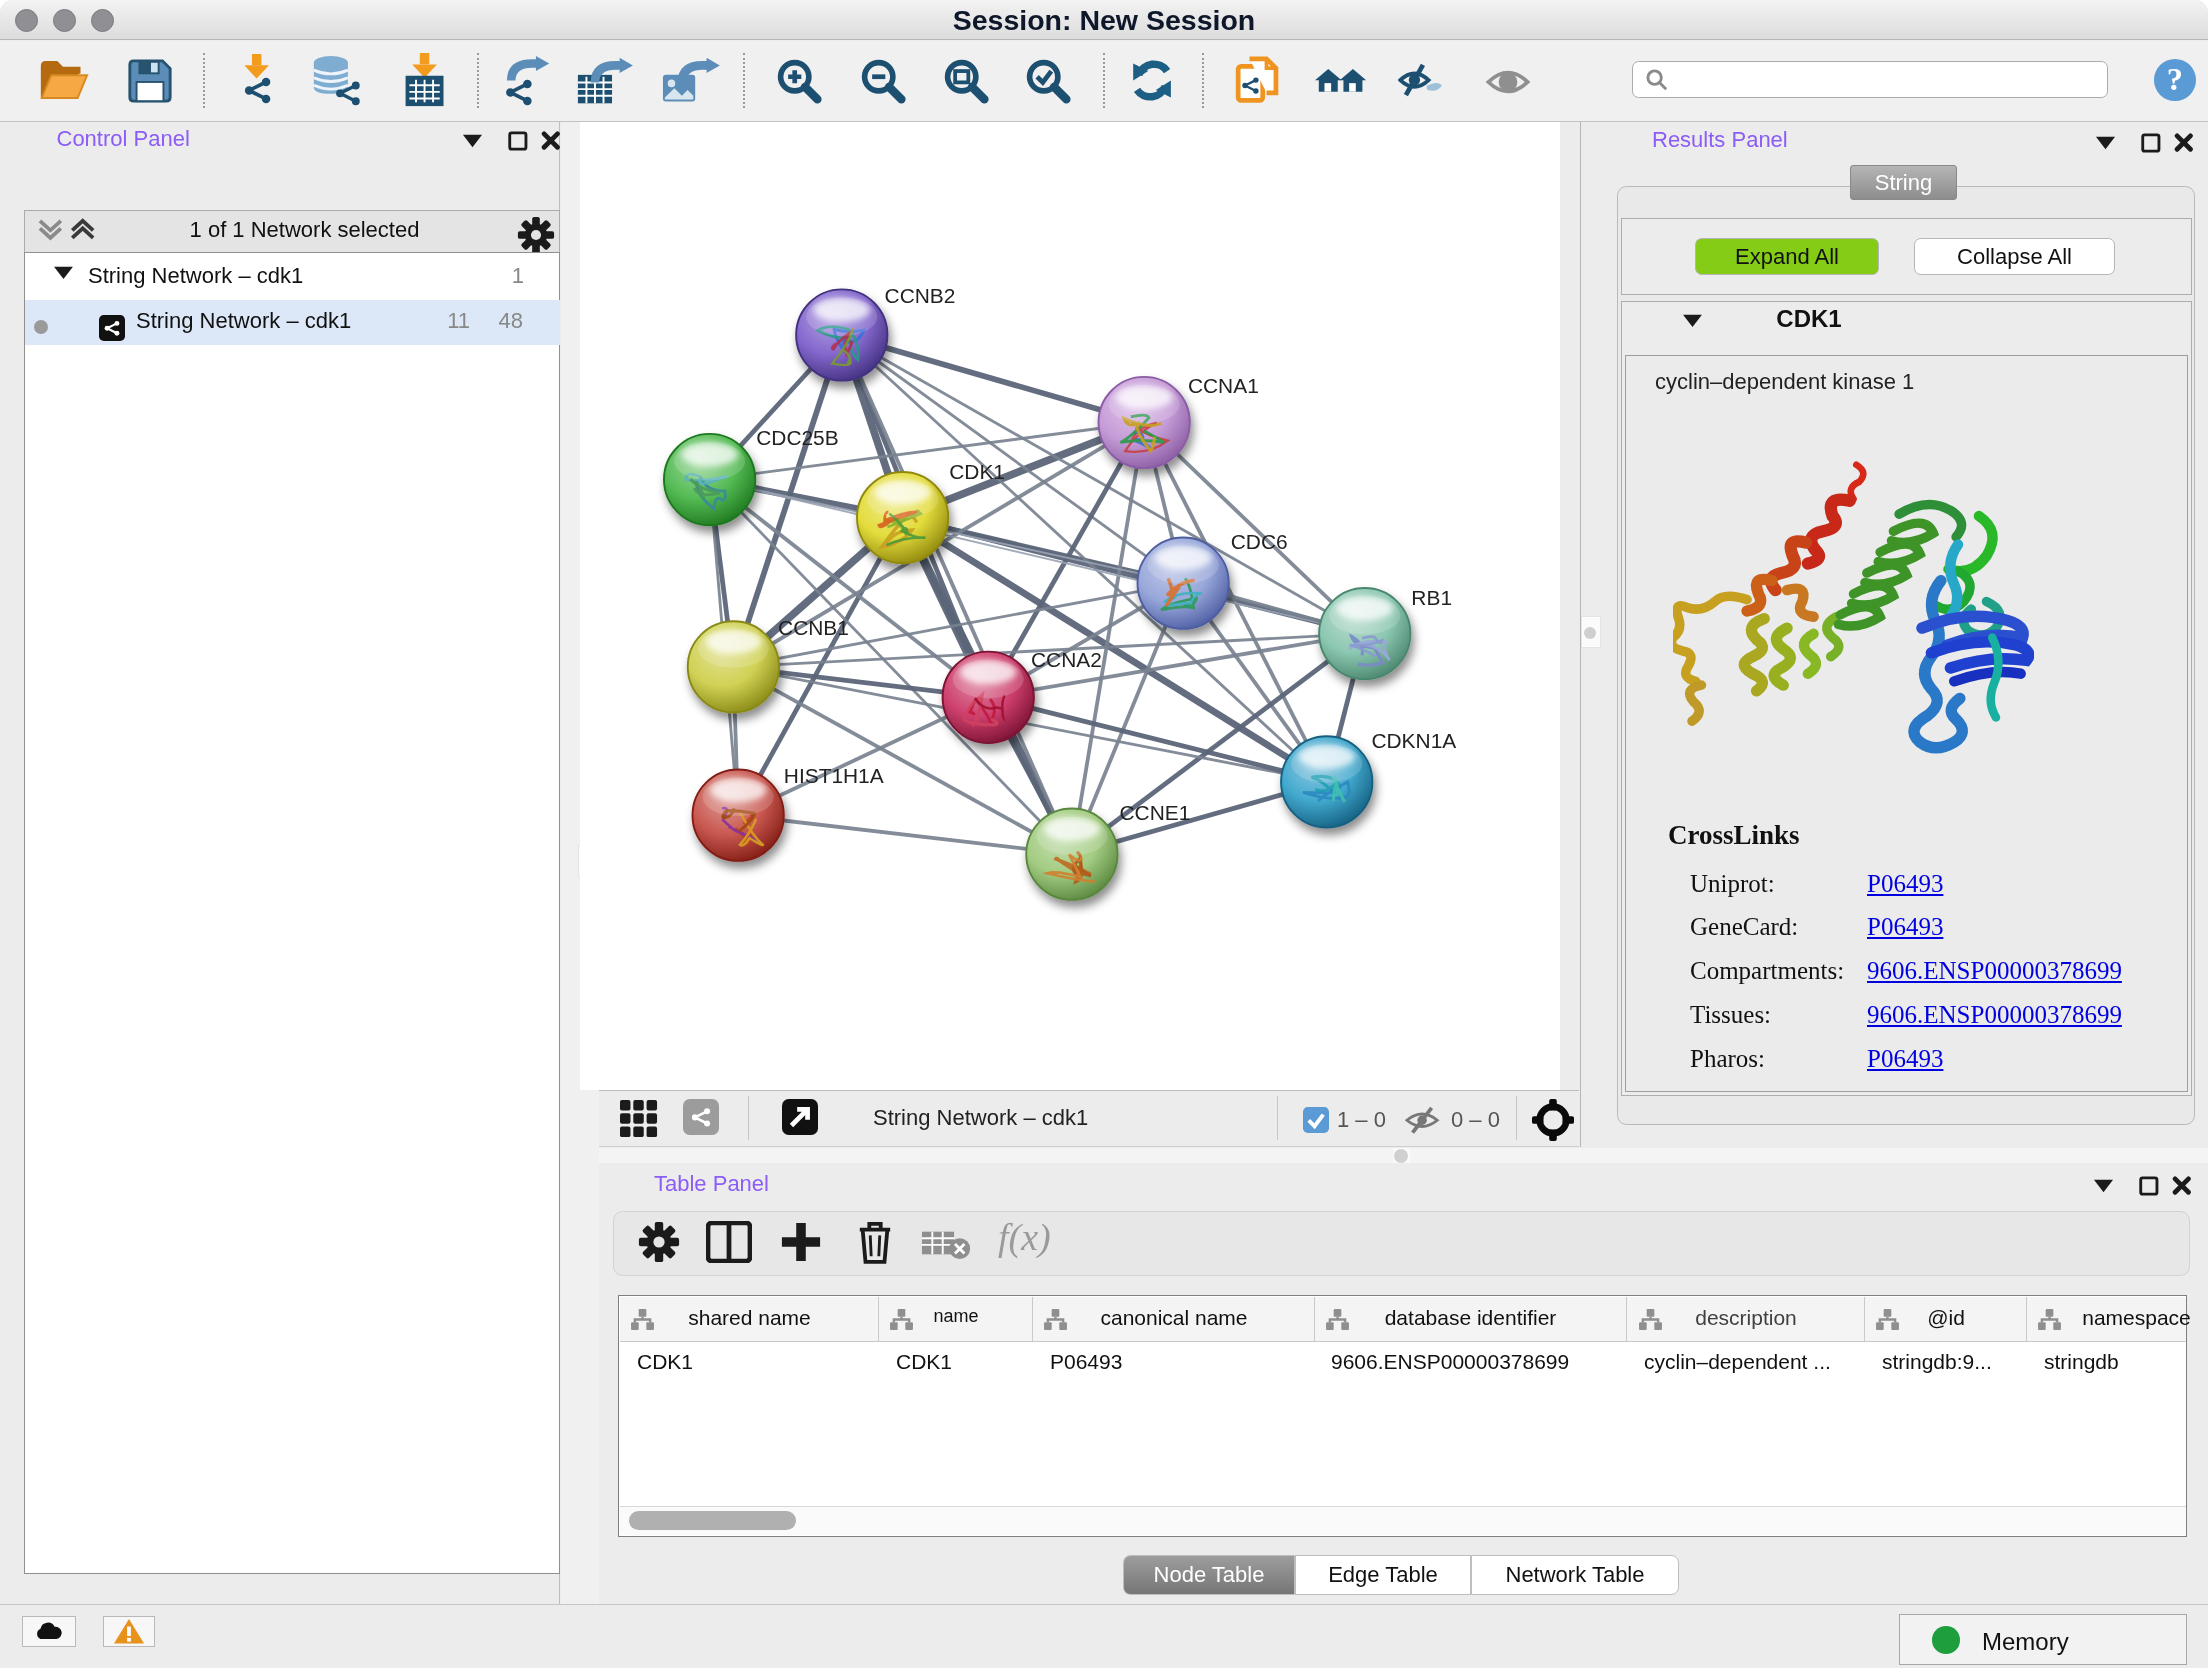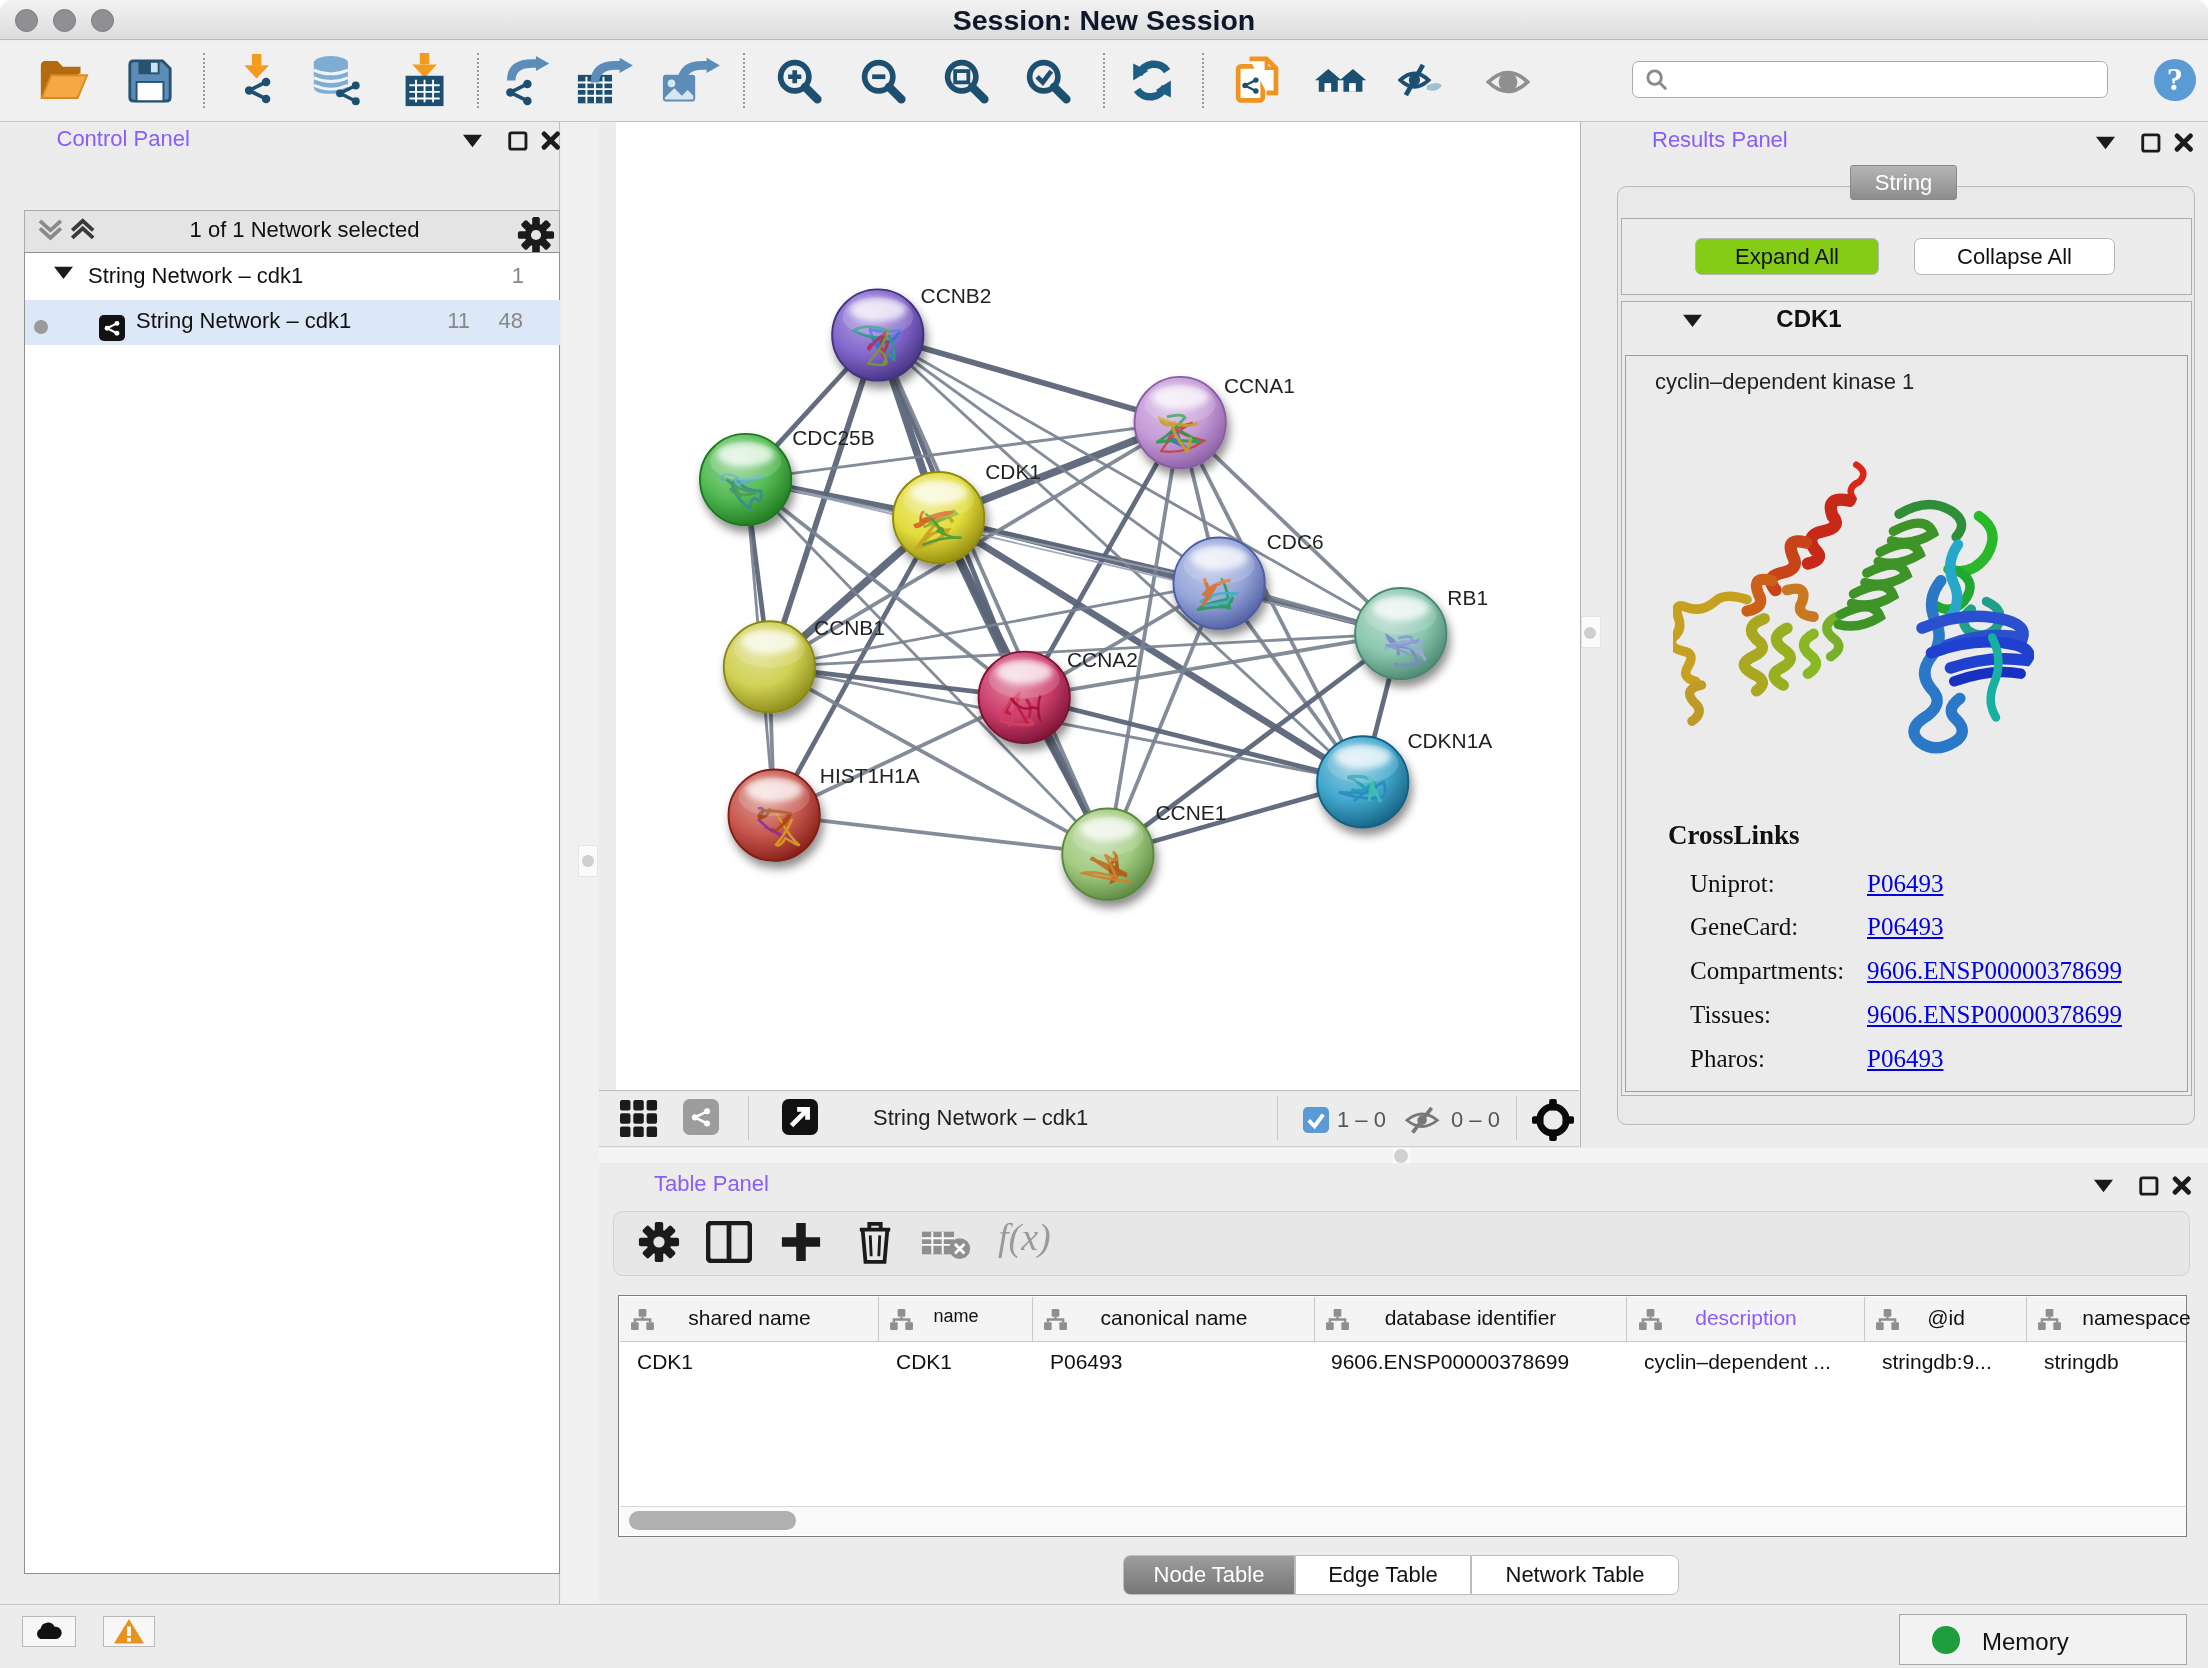--- a/index.html
+++ b/index.html
@@ -220,7 +220,7 @@
     <div class="abs" style="left:561px;top:122px;width:38px;height:1482px;background:#f0f0f0"></div>
     <div class="abs" style="left:578px;top:845px;width:20px;height:32px;background:#fbfbfb;border:1px solid #e4e4e4"></div>
     <div class="abs" style="left:582px;top:855px;width:12.4px;height:12.4px;border-radius:50%;background:#cfcfcf"></div>
-    <div class="abs" style="left:616px;top:122px;width:980px;height:968px;background:#fff;overflow:hidden" id="net">
+    <div class="abs" style="left:580px;top:122px;width:980px;height:968px;background:#fff;overflow:hidden" id="net">
       <svg width="980" height="968" viewBox="0 0 1030 1018" style="position:absolute;left:0;top:0">
         <defs>
           <radialGradient id="gCCNB2" cx="0.38" cy="0.30" r="0.75">

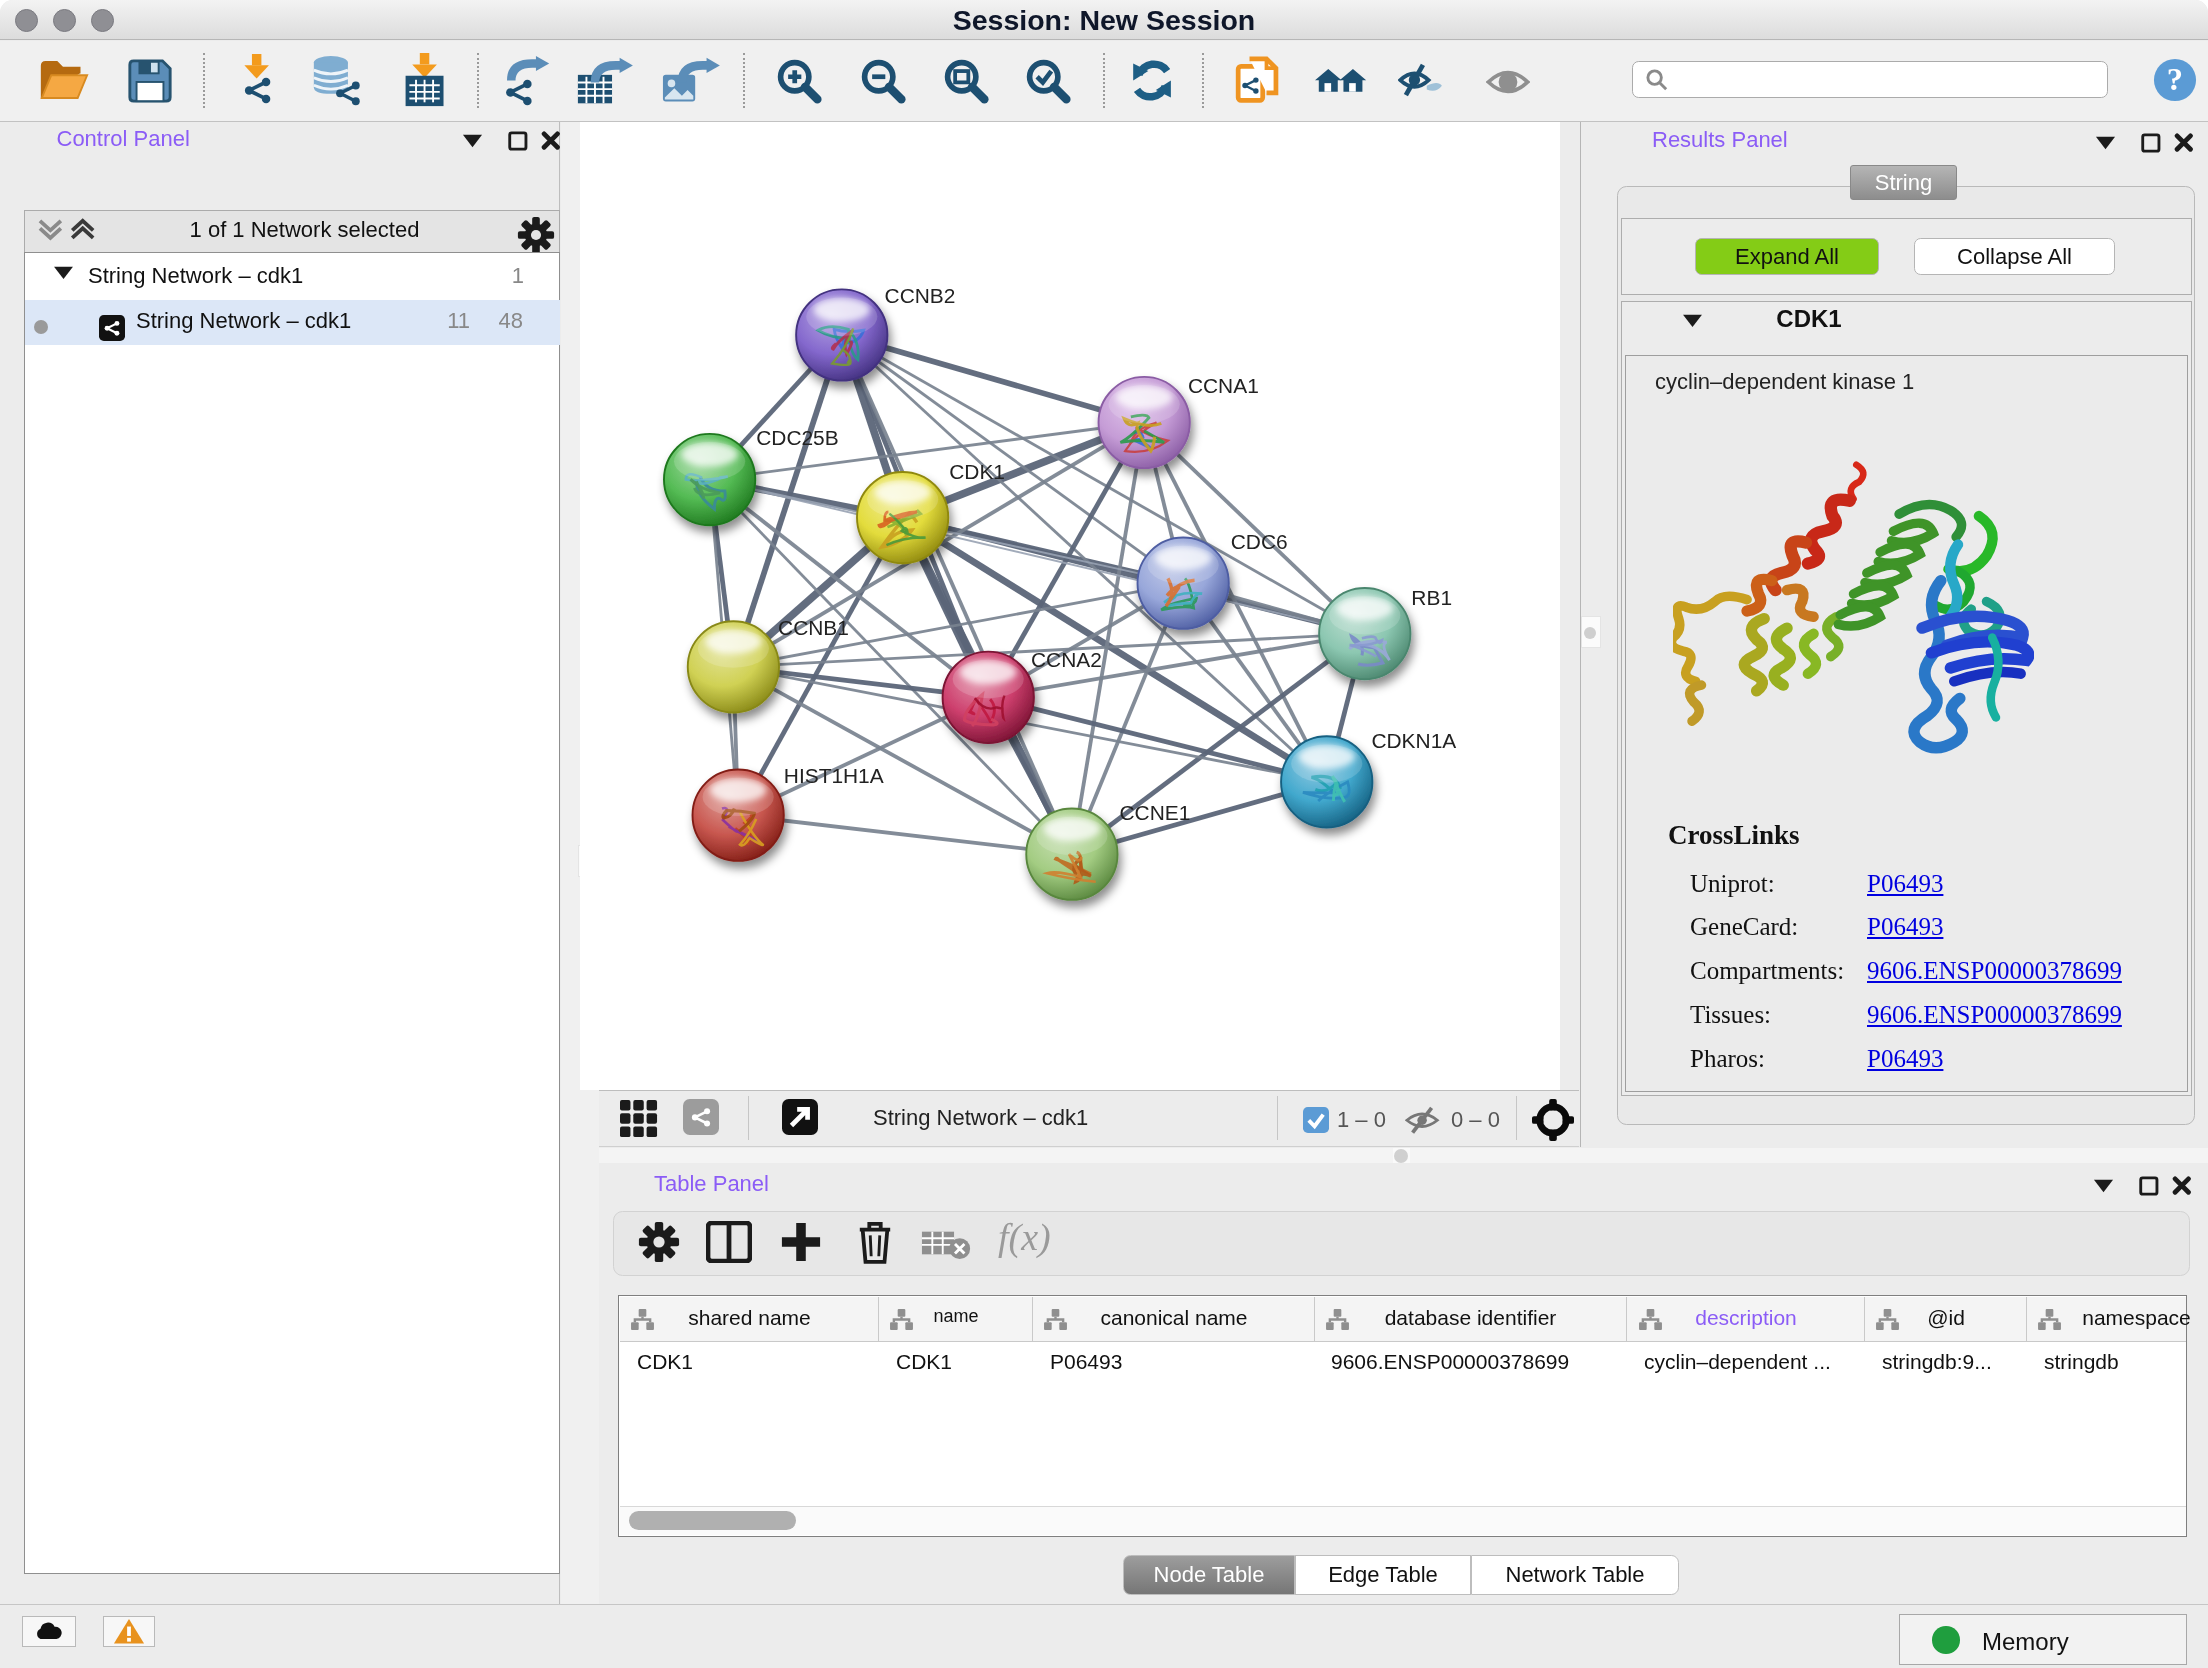--- a/index.html
+++ b/index.html
@@ -646,7 +646,7 @@
           <path d="M12 8 L12 11 M4 14 L4 11 L20 11 L20 14" stroke="#8f8f8f" stroke-width="2.5" fill="none"></path>
         </g>
       </svg>
-      <div class="abs" style="left:1028px;top:143px;width:238px;text-align:center;font-size:21px;color:#8b5cf6;white-space:nowrap">description</div>
+      <div class="abs" style="left:1028px;top:143px;width:238px;text-align:center;font-size:21px;color:#404040;white-space:nowrap">description</div>
       <div class="abs" style="left:1266px;top:134px;width:162px;height:45px;border-right:1px solid #c9c9c9"></div>
       <svg style="position:absolute;left:1277px;top:146px;" width="23" height="21" viewBox="0 0 24 22">
         <g fill="#8f8f8f">

